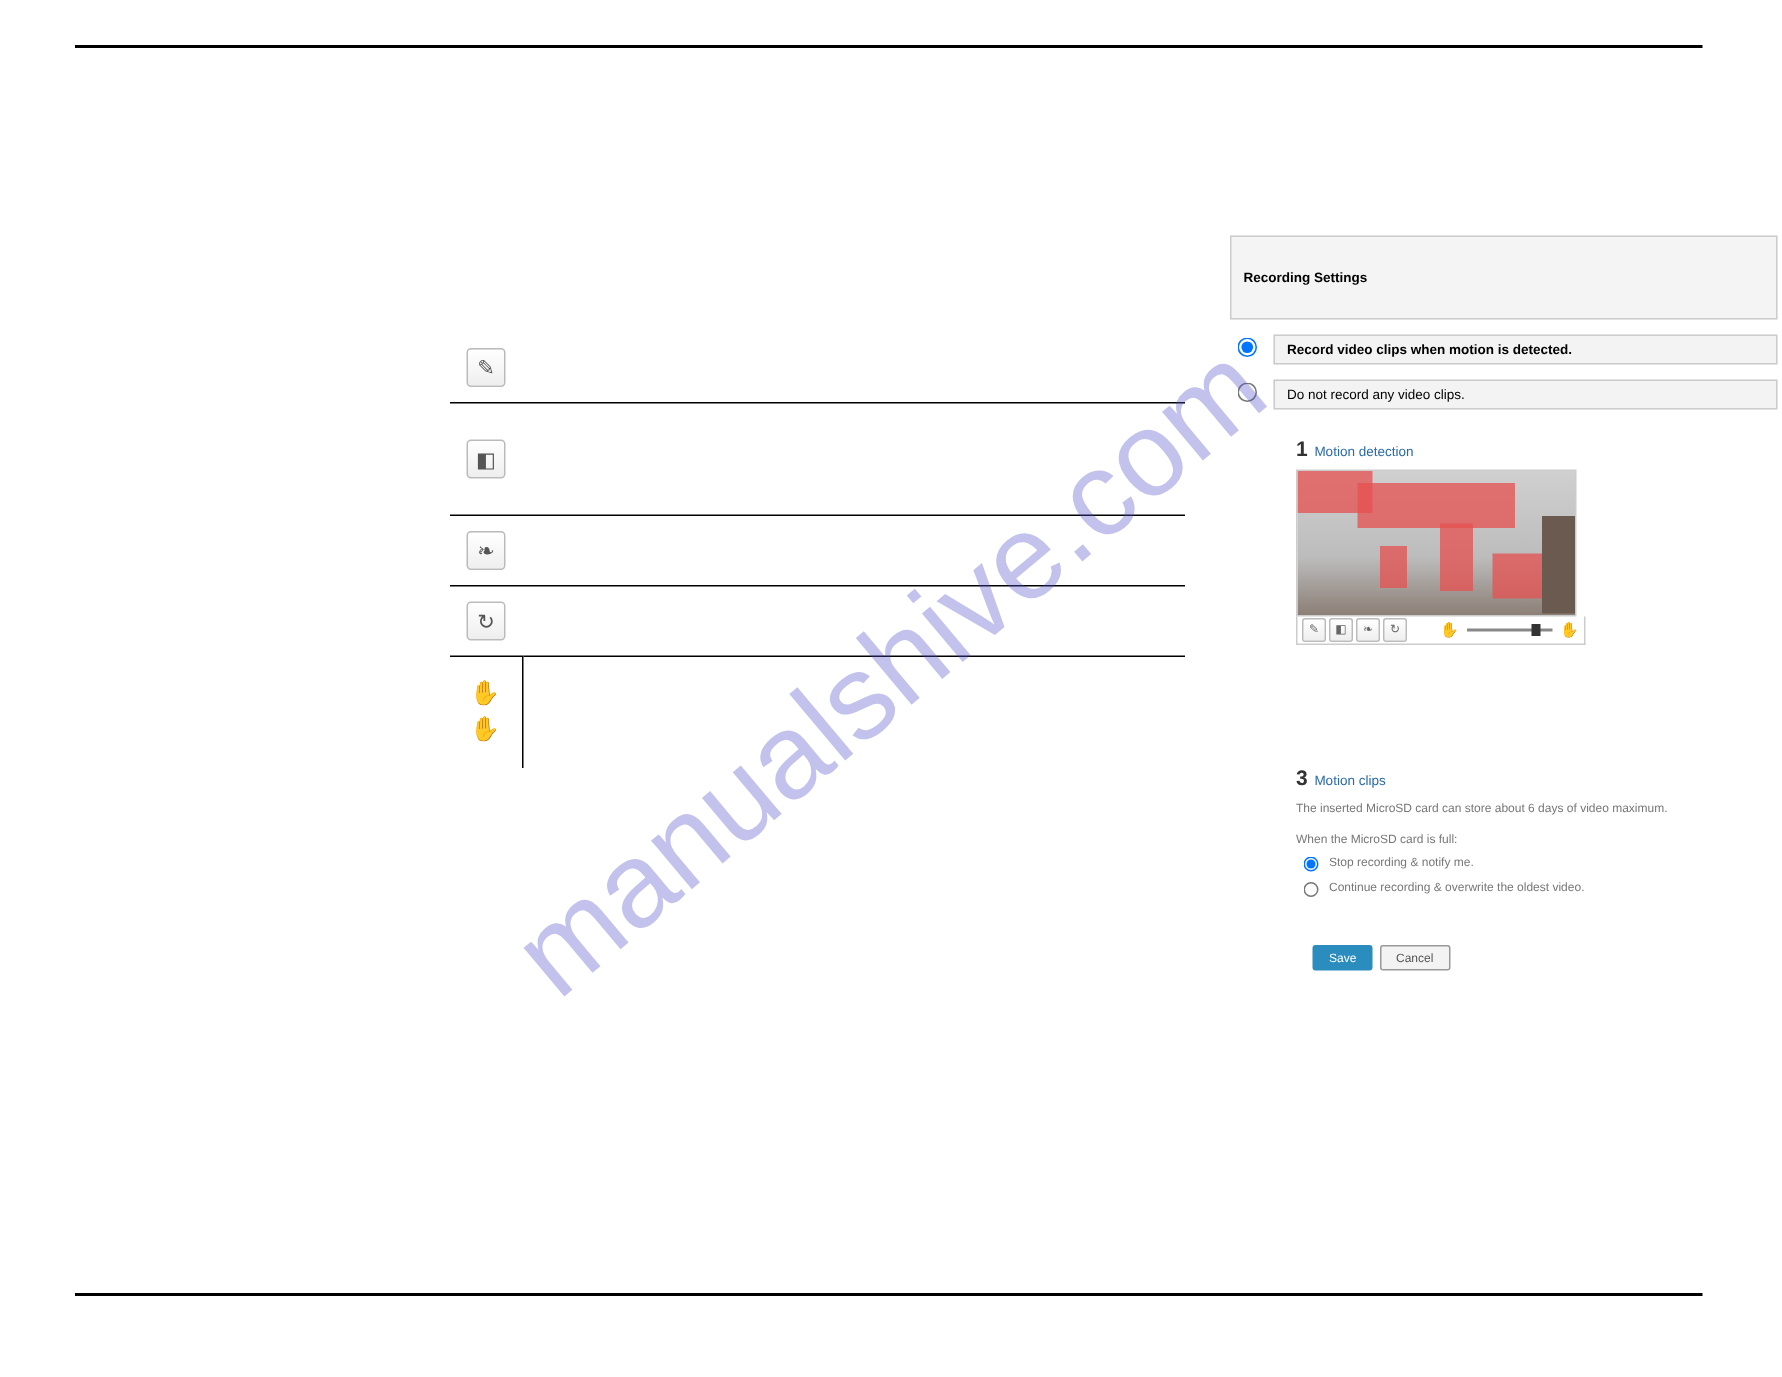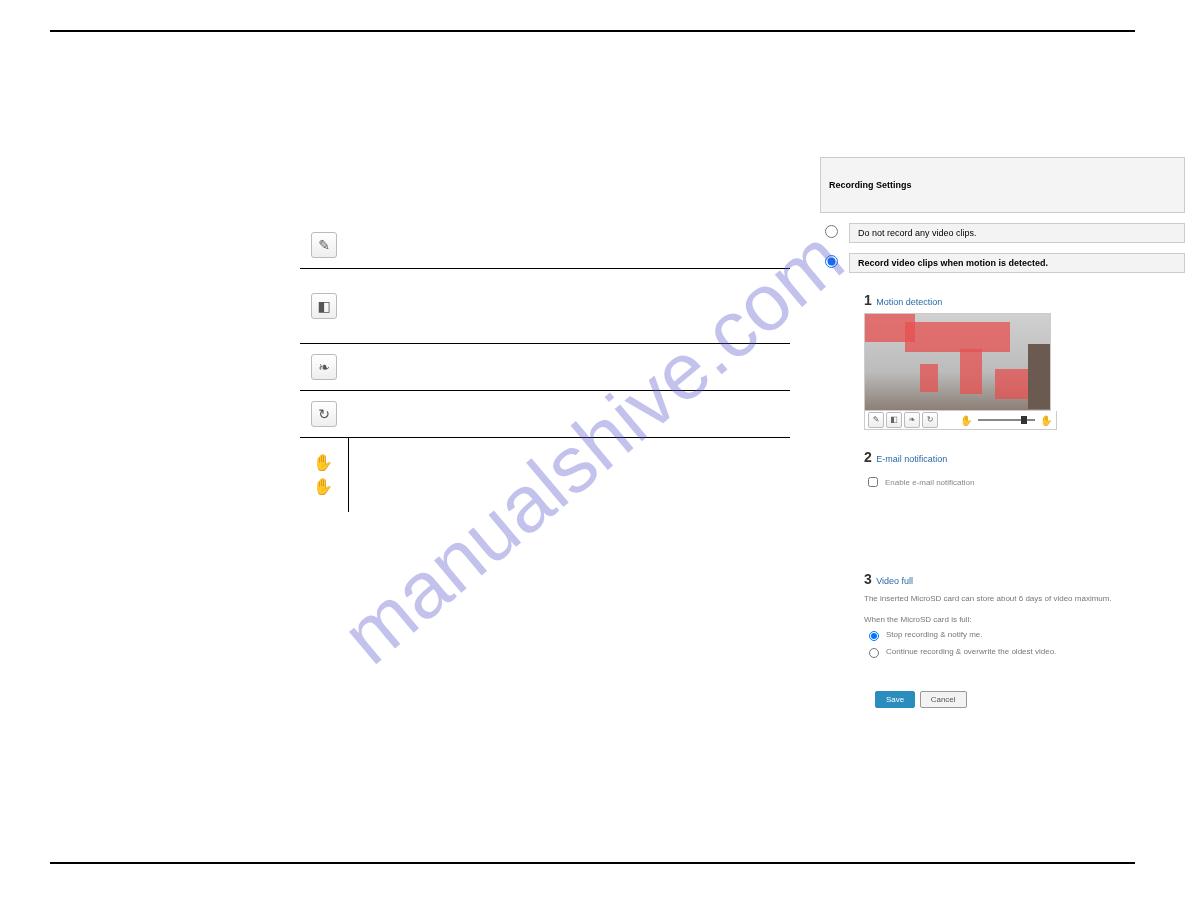--- a/index.html
+++ b/index.html
@@ -260,13 +260,13 @@
     <div class="panel-header">Recording Settings</div>
 
     <div class="radio-row">
+      <input type="radio" name="rec" checked="" style="">
+      <div class="radio-label-box bold">Record video clips when motion is detected.</div>
+    </div>
+
+    <div class="radio-row">
       <input type="radio" name="rec" style="">
       <div class="radio-label-box">Do not record any video clips.</div>
-    </div>
-
-    <div class="radio-row">
-      <input type="radio" name="rec" checked="" style="">
-      <div class="radio-label-box bold">Record video clips when motion is detected.</div>
     </div>
 
     <div class="section">

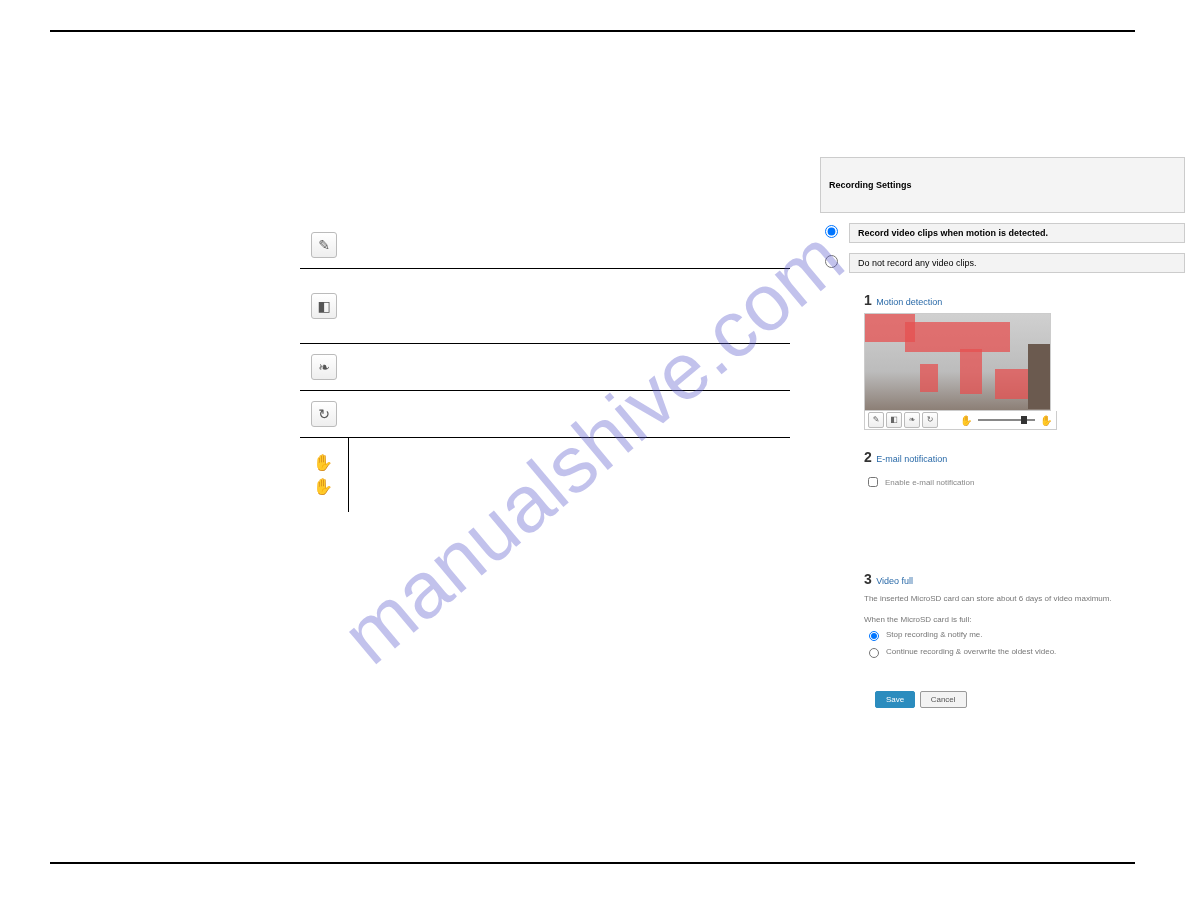--- a/index.html
+++ b/index.html
@@ -294,14 +294,6 @@
       </div>
     </div>
 
-    <div class="section">
-      <span class="sec-num">2</span>
-      <span class="sec-title">E-mail notification</span>
-      <div class="chk-row">
-        <input type="checkbox" style="">
-        <span>Enable e-mail notification</span>
-      </div>
-    </div>
 
     <div class="section" style="margin-top:80px;">
       <span class="sec-num">3</span>

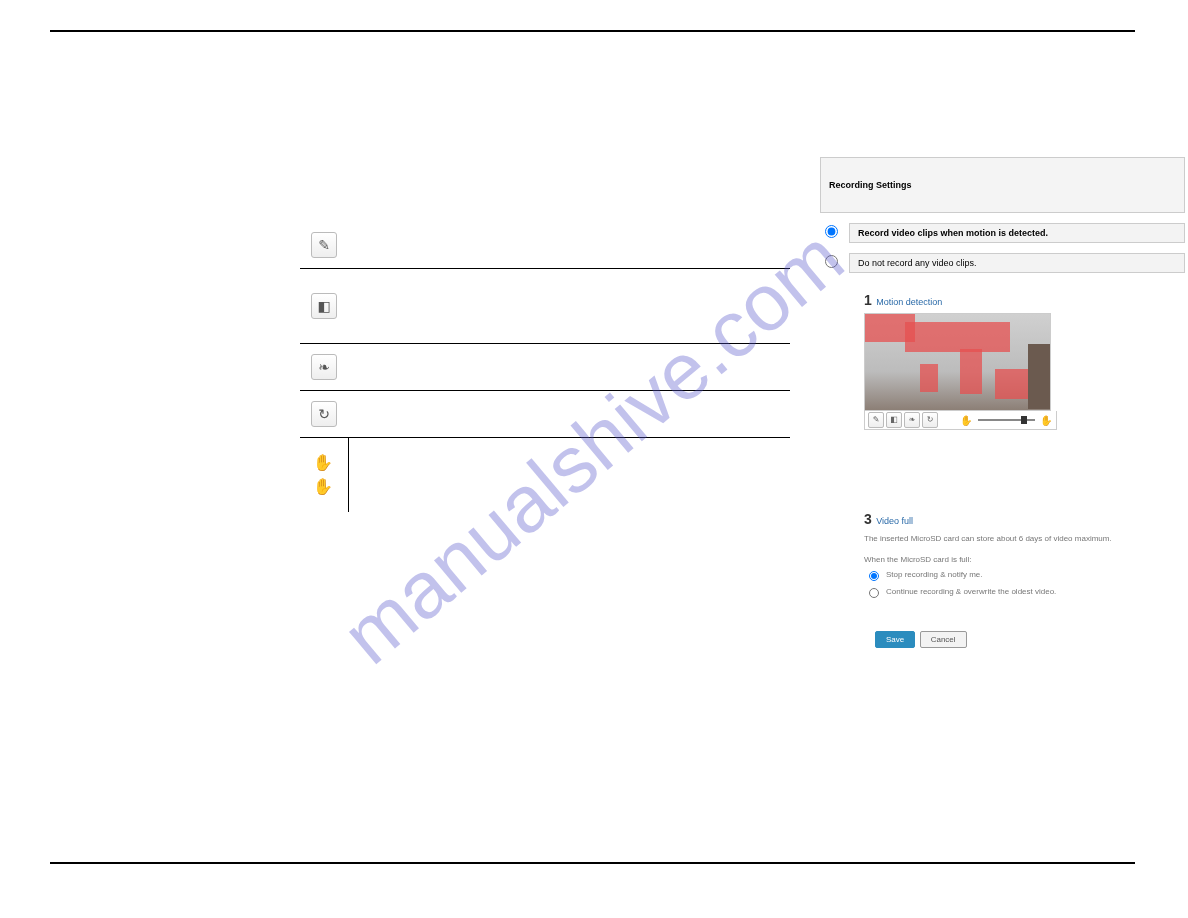--- a/index.html
+++ b/index.html
@@ -297,7 +297,7 @@
 
     <div class="section" style="margin-top:80px;">
       <span class="sec-num">3</span>
-      <span class="sec-title">Video full</span>
+      <span class="sec-title">Motion clips</span>
       <div class="small-text">The inserted MicroSD card can store about 6 days of video maximum.</div>
       <div class="small-text" style="margin-top:12px;">When the MicroSD card is full:</div>
       <div class="small-radio">

